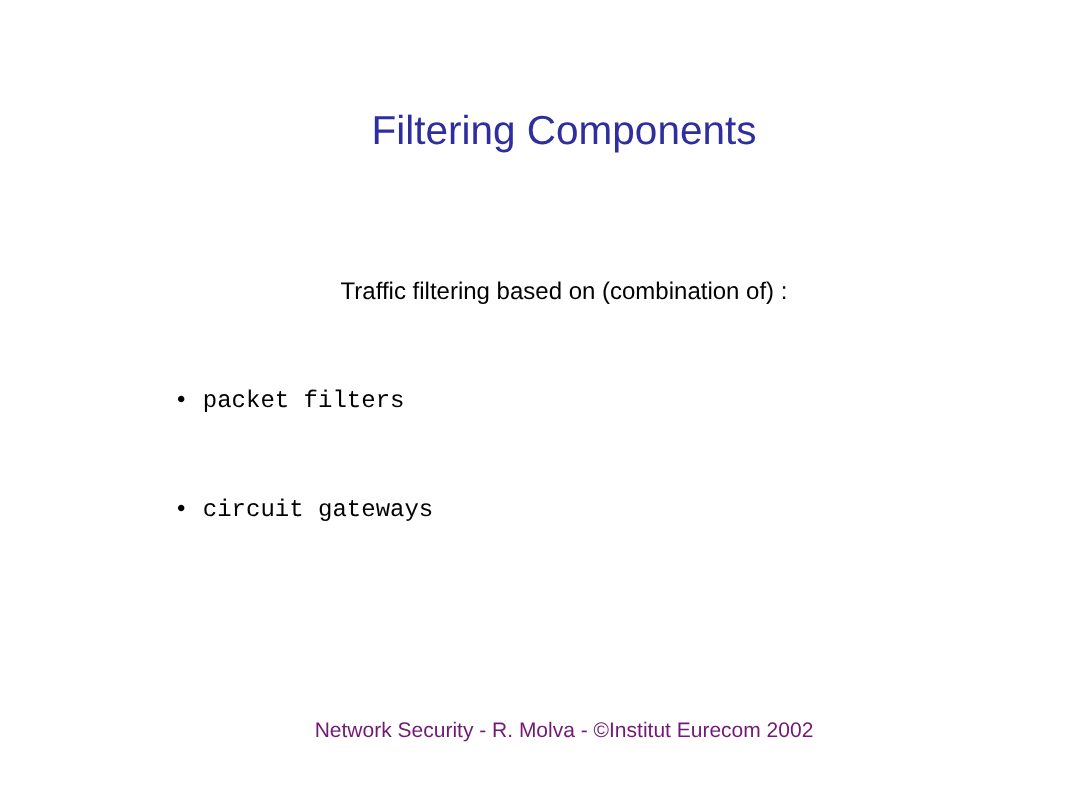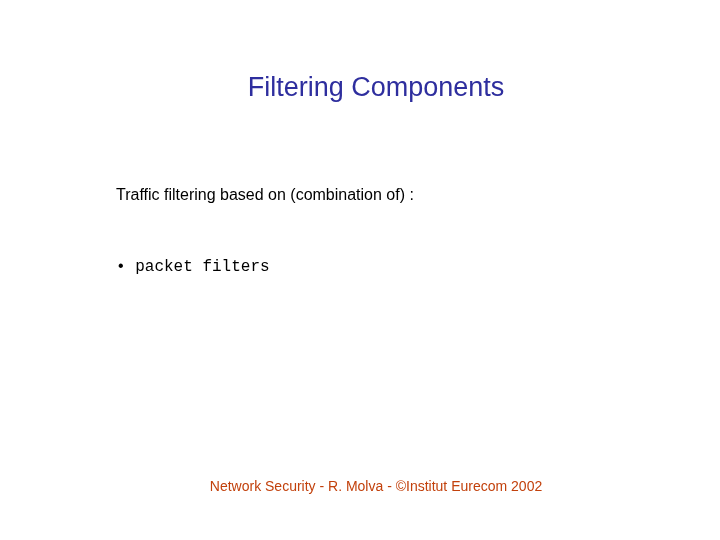--- a/index.html
+++ b/index.html
@@ -36,6 +36,7 @@
     }
     .intro {
       margin-bottom: 18px;
+      text-align: center;
     }
     .bullet {
       margin-bottom: 18px;

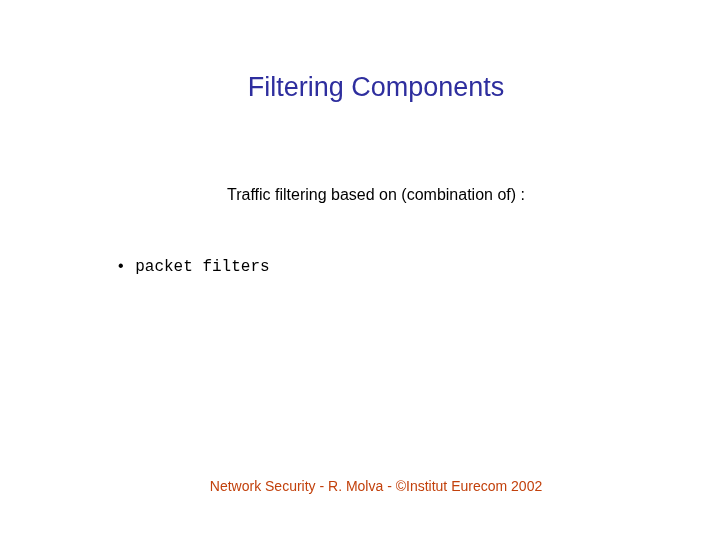--- a/index.html
+++ b/index.html
@@ -61,6 +61,7 @@
   <div class="content">
     <div class="intro">Traffic filtering based on (combination of) :</div>
     <div class="bullet">• packet filters</div>
+    <div class="bullet">• circuit gateways</div>
   </div>
 
   <div class="footer">Network Security - R. Molva - ©Institut Eurecom 2002</div>

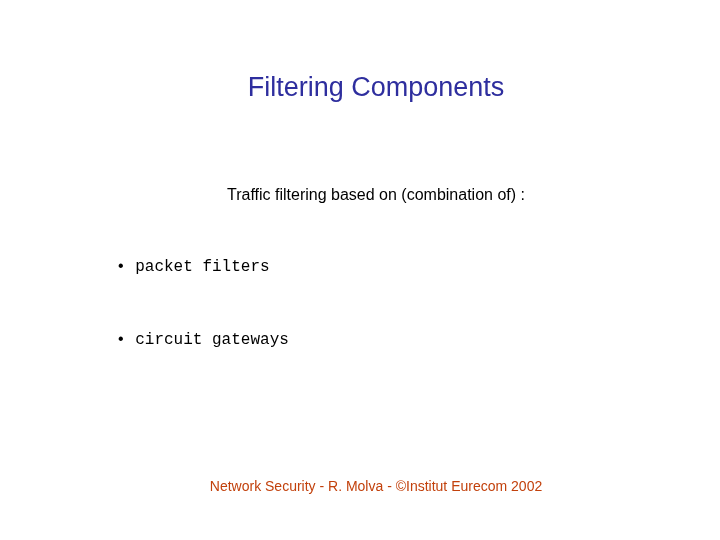--- a/index.html
+++ b/index.html
@@ -49,7 +49,7 @@
       right: 0;
       text-align: center;
       font-size: 14px;
-      color: #c2410c;
+      color: #701a75;
     }
   </style>
 </head>

